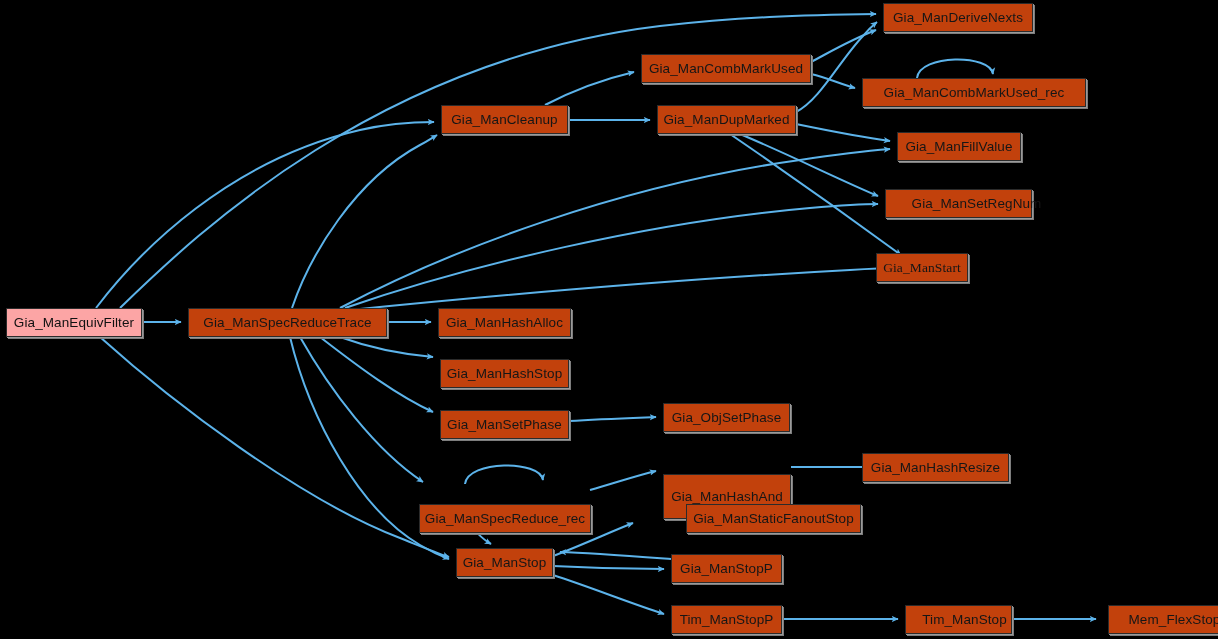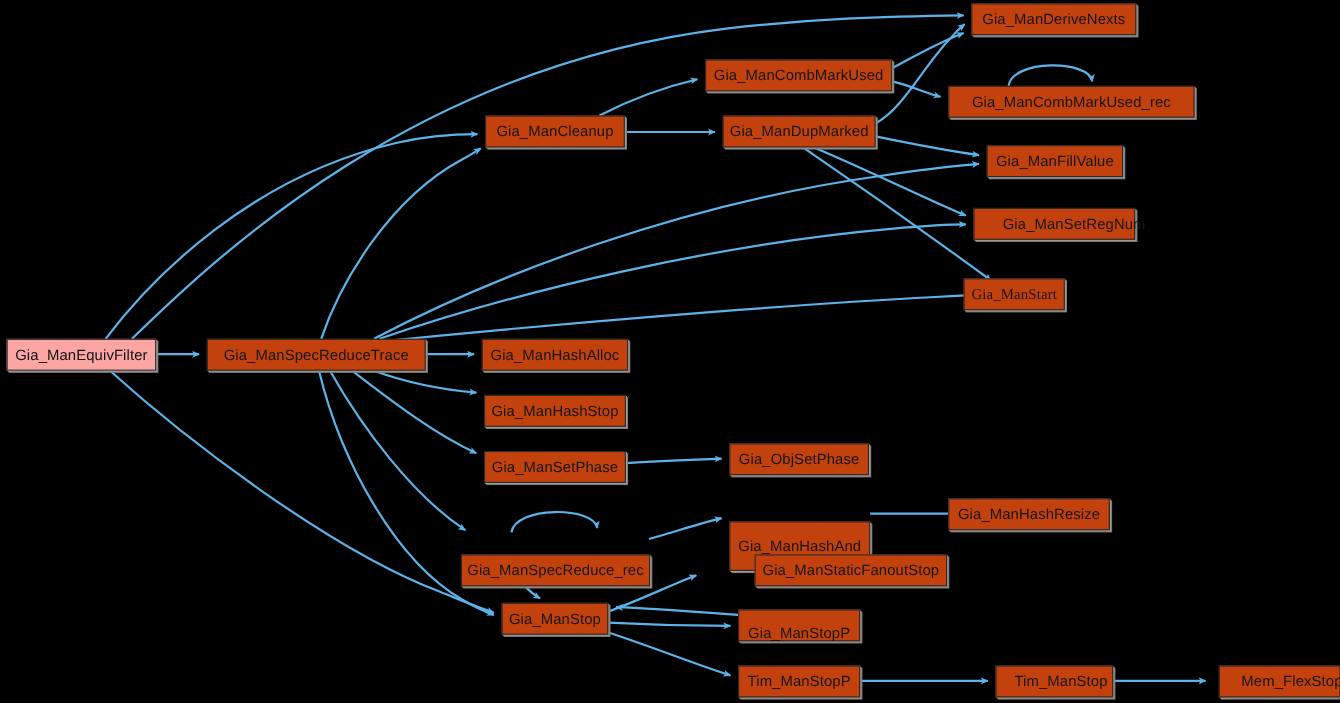--- a/index.html
+++ b/index.html
@@ -152,7 +152,7 @@
       <div class="node" style="left: 456px; top: 548px; width: 97px; height: 29px;">
         <span class="node-label">Gia_ManStop</span>
       </div>
-      <div class="node" style="left: 671px; top: 554px; width: 111px; height: 29px; align-items: flex-end;">
+      <div class="node" style="left: 671px; top: 554px; width: 111px; height: 29px;">
         <span class="node-label">Gia_ManStopP</span>
       </div>
       <div class="node" style="left: 671px; top: 605px; width: 111px; height: 29px;">

